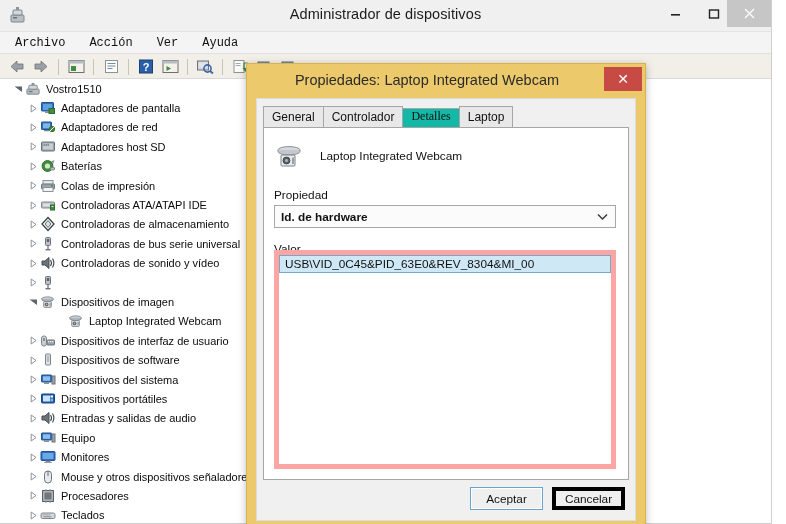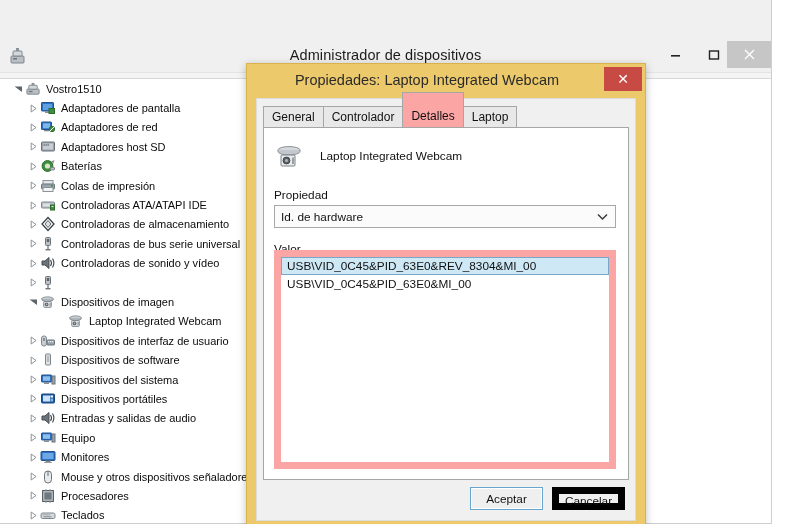--- a/index.html
+++ b/index.html
@@ -44,7 +44,6 @@
     height: 31px;
     background: #f0f0f0;
     border-bottom: 1px solid #e4e4e4;
-    margin-top: 41px;
   }
   #app-icon {
     position: absolute;

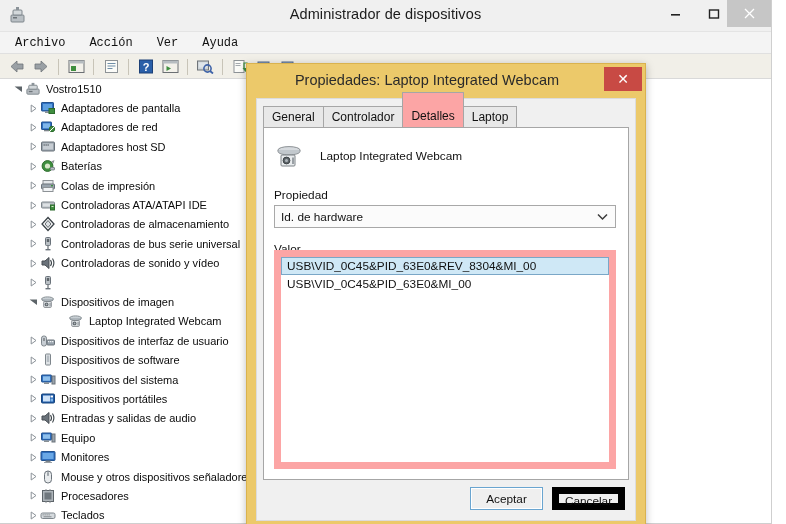--- a/index.html
+++ b/index.html
@@ -239,11 +239,12 @@
     color: #111;
   }
   .tab.active {
-    background: #fca5a5;
+    background: #14b8a6;
     z-index: 3;
-    padding-top: 16px;
+    padding-top: 0;
     padding-bottom: 3px;
     margin-top: -2px;
+    font-family: Liberation Serif, serif;
   }
 
   #tabpage {

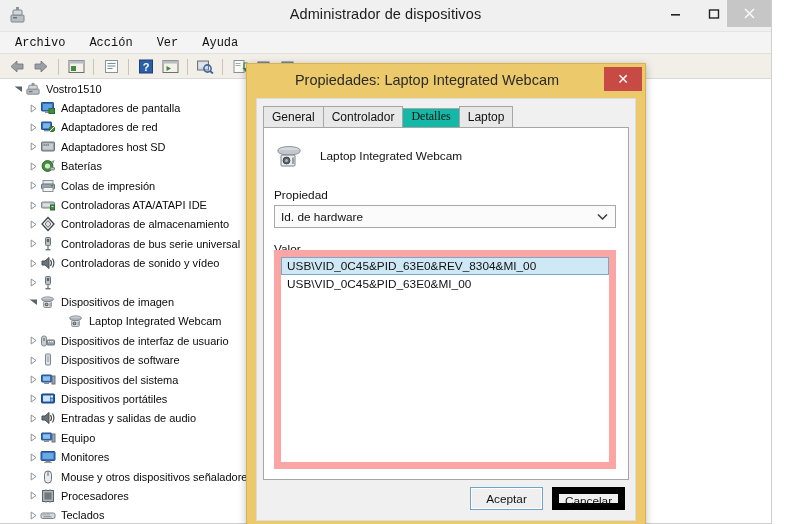--- a/index.html
+++ b/index.html
@@ -290,6 +290,7 @@
     display: flex;
     align-items: center;
     cursor: default;
+    font-weight: bold;
   }
   #prop-combo-value {
     font-size: 11.8px;

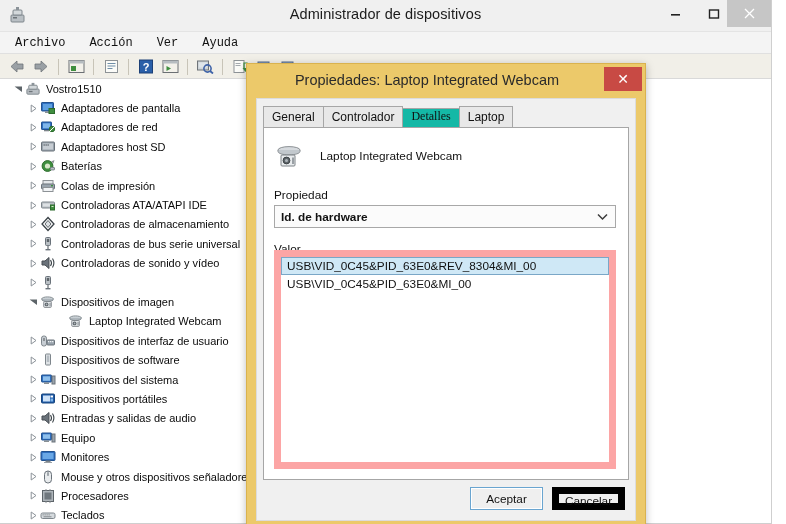--- a/index.html
+++ b/index.html
@@ -310,7 +310,7 @@
     top: 122px;
     bottom: 10px;
     background: #ffffff;
-    border: 7px solid #fca5a5;
+    border: 5px solid #fca5a5;
     box-sizing: border-box;
     overflow: hidden;
   }

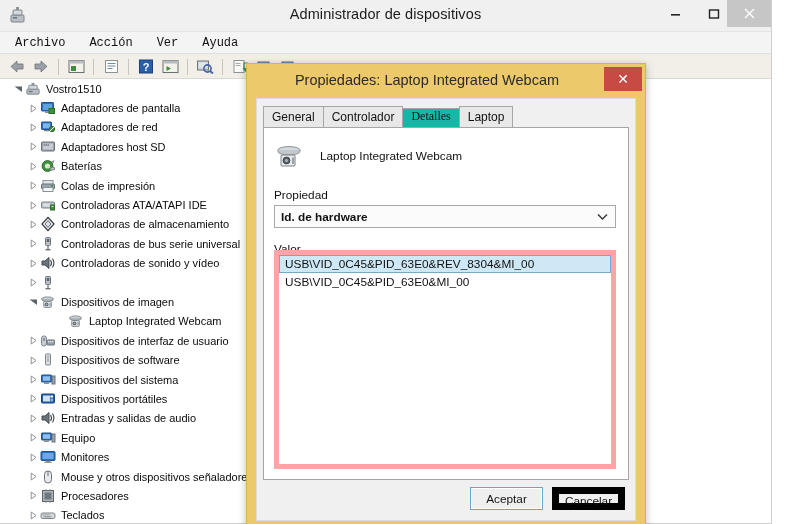--- a/index.html
+++ b/index.html
@@ -899,7 +899,6 @@
 
         <div id="value-list">
             <div class="value-row selected">USB\VID_0C45&amp;PID_63E0&amp;REV_8304&amp;MI_00</div>
-            <div class="value-row">USB\VID_0C45&amp;PID_63E0&amp;MI_00</div>
           </div>
       </div>
 

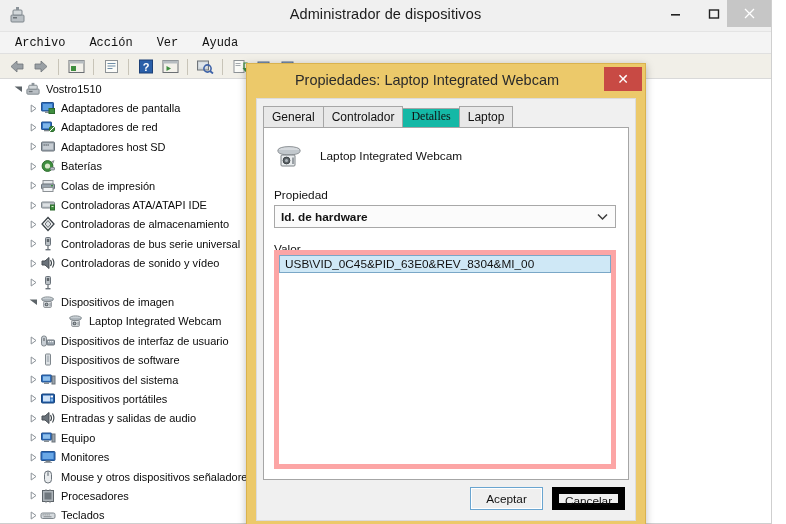--- a/index.html
+++ b/index.html
@@ -341,7 +341,7 @@
     font-size: 11.8px;
     font-family: "Liberation Sans", sans-serif;
     background: #efefef;
-    border: 7px solid #000000;
+    border: 4px solid #000000;
     color: #111;
     cursor: default;
     padding: 0;

